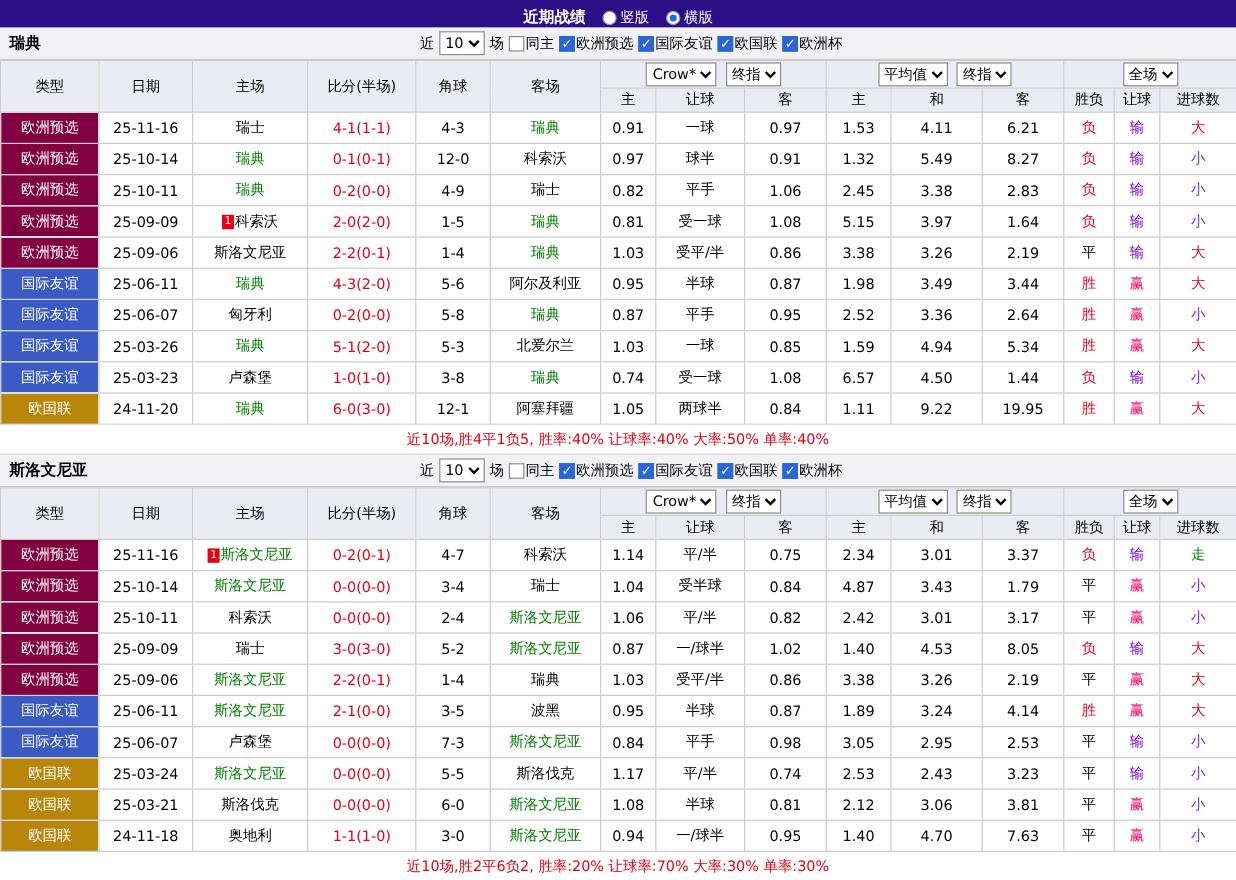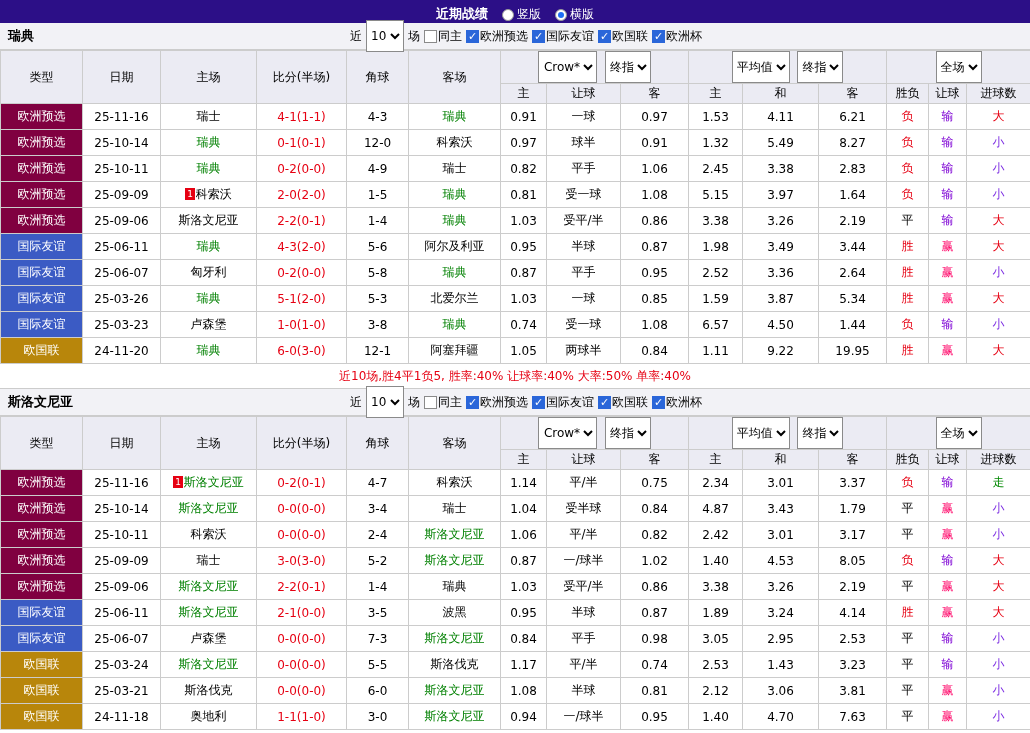--- a/index.html
+++ b/index.html
@@ -42,7 +42,7 @@
   .team-name { font-weight: bold; font-size: 13px; }
   .filter { margin-left: auto; margin-right: 320px; display: flex; align-items: center; gap: 4px; white-space: nowrap; }
   select {
-    font-size: 12px; height: 32px; border: 1px solid #8a8a8a;
+    font-size: 12px; height: 20px; border: 1px solid #8a8a8a;
     background: #fff; font-family: inherit;
   }
   .cbl { display: inline-flex; align-items: center; gap: 1px; cursor: pointer; }

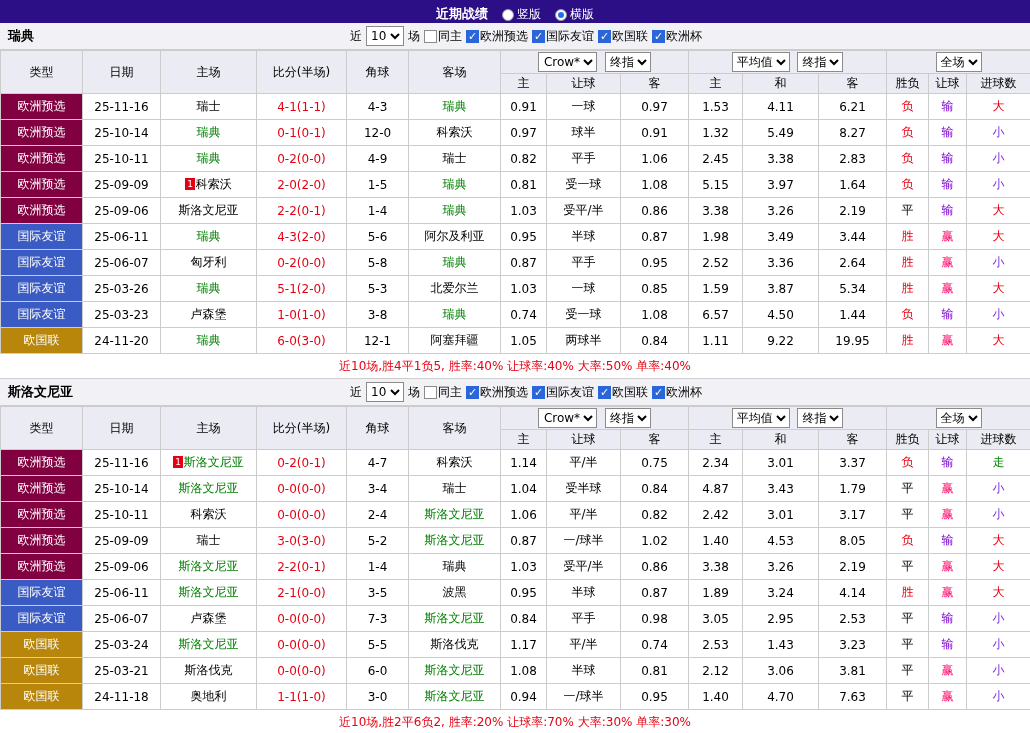--- a/index.html
+++ b/index.html
@@ -305,7 +305,7 @@
     <td>一球</td>
     <td>0.85</td>
     <td>1.59</td>
-    <td>3.87</td>
+    <td>4.94</td>
     <td>5.34</td>
     <td style="color: rgb(230, 0, 18);">胜</td>
     <td style="color: rgb(255, 0, 102);">赢</td>

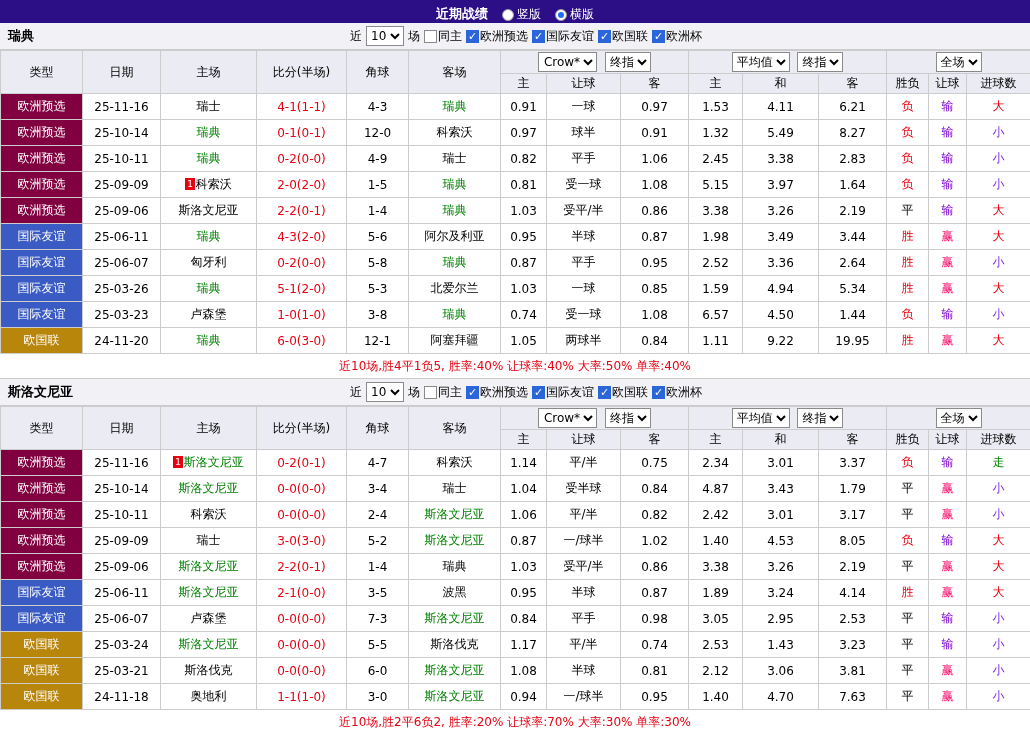--- a/index.html
+++ b/index.html
@@ -560,7 +560,7 @@
     <td>平/半</td>
     <td>0.74</td>
     <td>2.53</td>
-    <td>1.43</td>
+    <td>2.43</td>
     <td>3.23</td>
     <td style="color: rgb(0, 0, 0);">平</td>
     <td style="color: rgb(125, 0, 212);">输</td>

